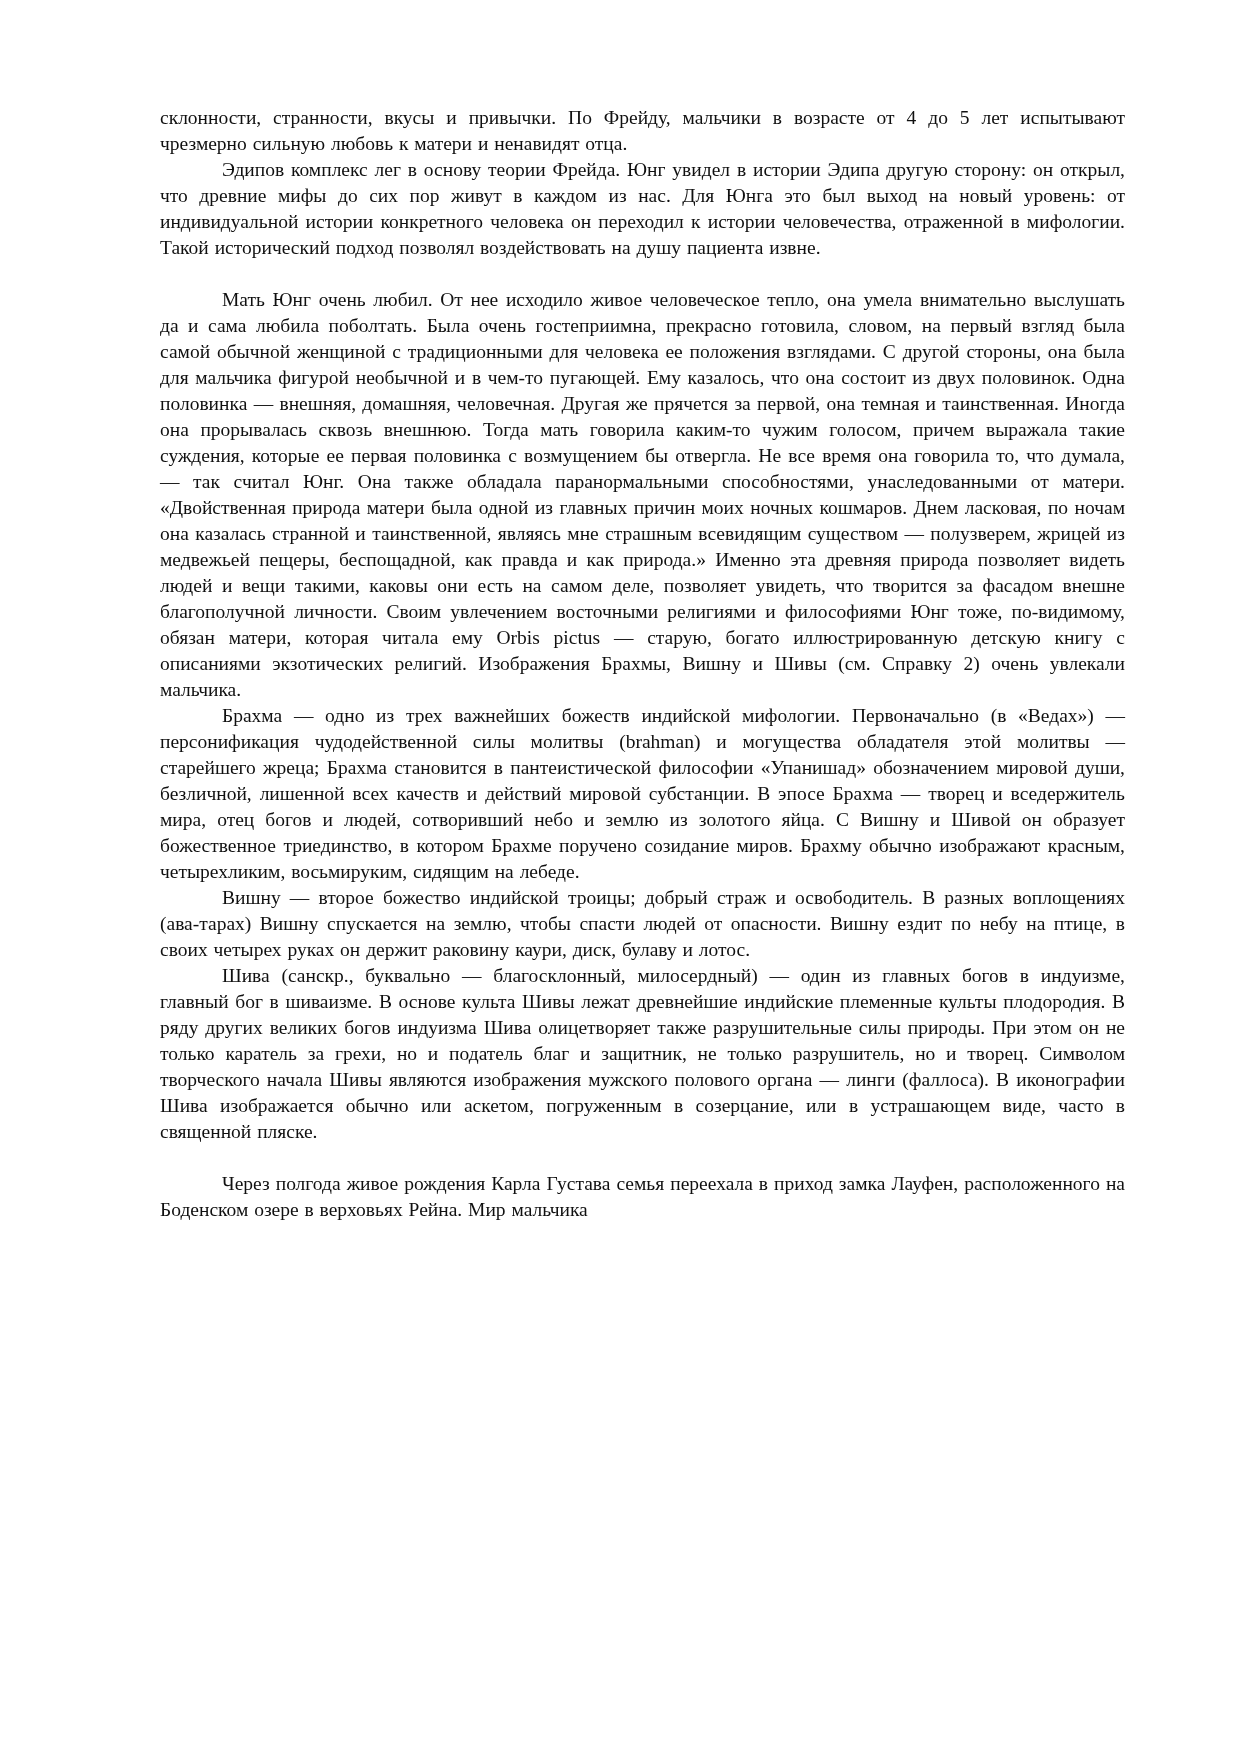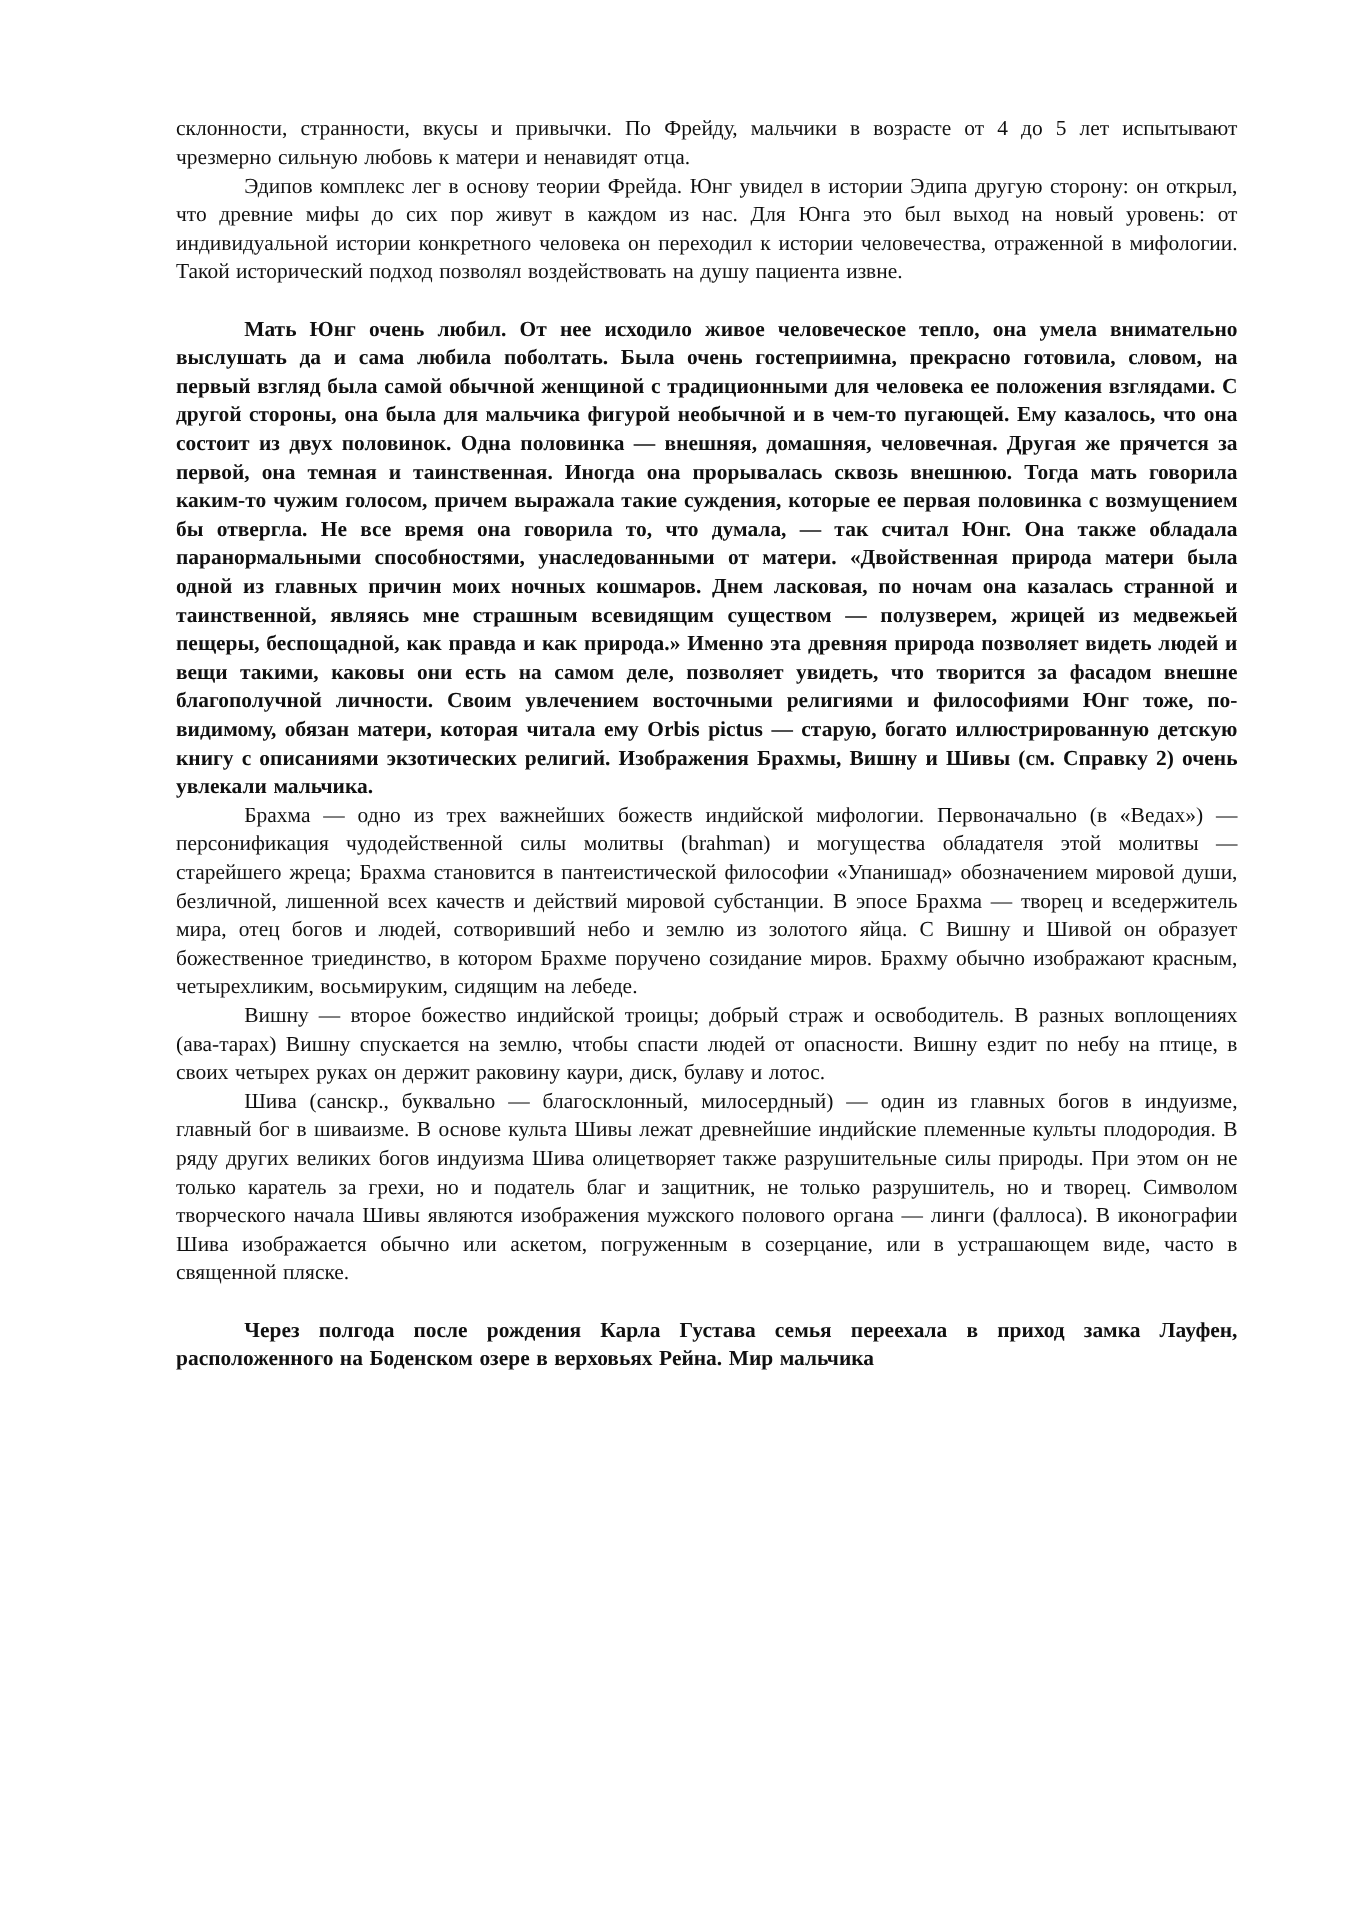--- a/index.html
+++ b/index.html
@@ -30,7 +30,6 @@
   }
   .para.spaced {
     margin-top: 26px;
-    font-weight: bold;
   }
 </style>
 </head>

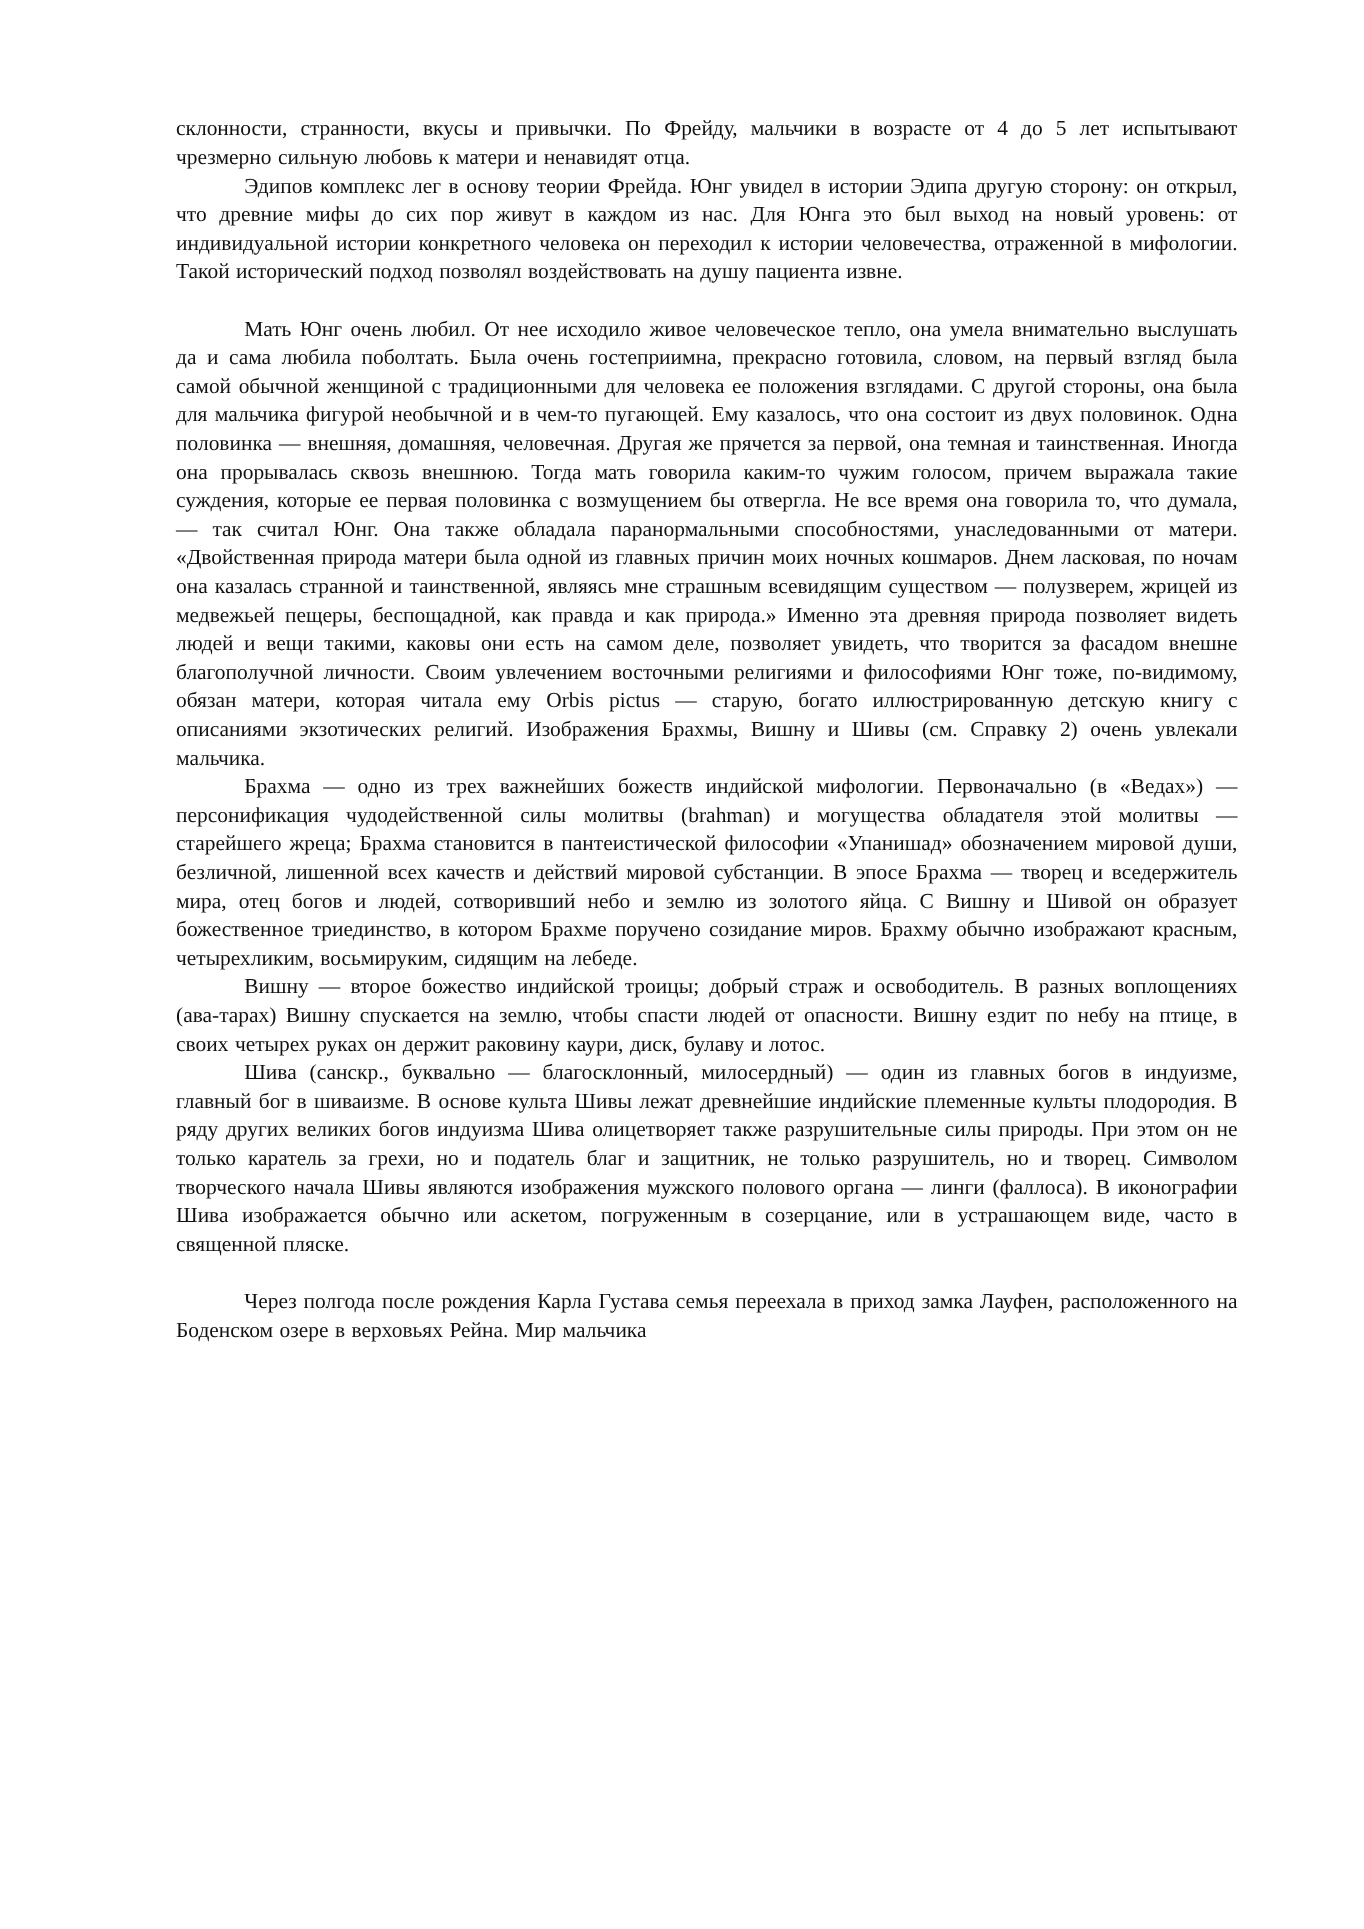--- a/index.html
+++ b/index.html
@@ -49,7 +49,7 @@
 
   <p class="para">Шива (санскр., буквально — благосклонный, милосердный) — один из главных богов в индуизме, главный бог в шиваизме. В основе культа Шивы лежат древнейшие индийские племенные культы плодородия. В ряду других великих богов индуизма Шива олицетворяет также разрушительные силы природы. При этом он не только каратель за грехи, но и податель благ и защитник, не только разрушитель, но и творец. Символом творческого начала Шивы являются изображения мужского полового органа — линги (фаллоса). В иконографии Шива изображается обычно или аскетом, погруженным в созерцание, или в устрашающем виде, часто в священной пляске.</p>
 
-  <p class="para spaced">Через полгода после рождения Карла Густава семья переехала в приход замка Лауфен, расположенного на Боденском озере в верховьях Рейна. Мир мальчика</p>
+  <p class="para spaced">Через полгода живое рождения Карла Густава семья переехала в приход замка Лауфен, расположенного на Боденском озере в верховьях Рейна. Мир мальчика</p>
 </div>
 
 </body></html>

